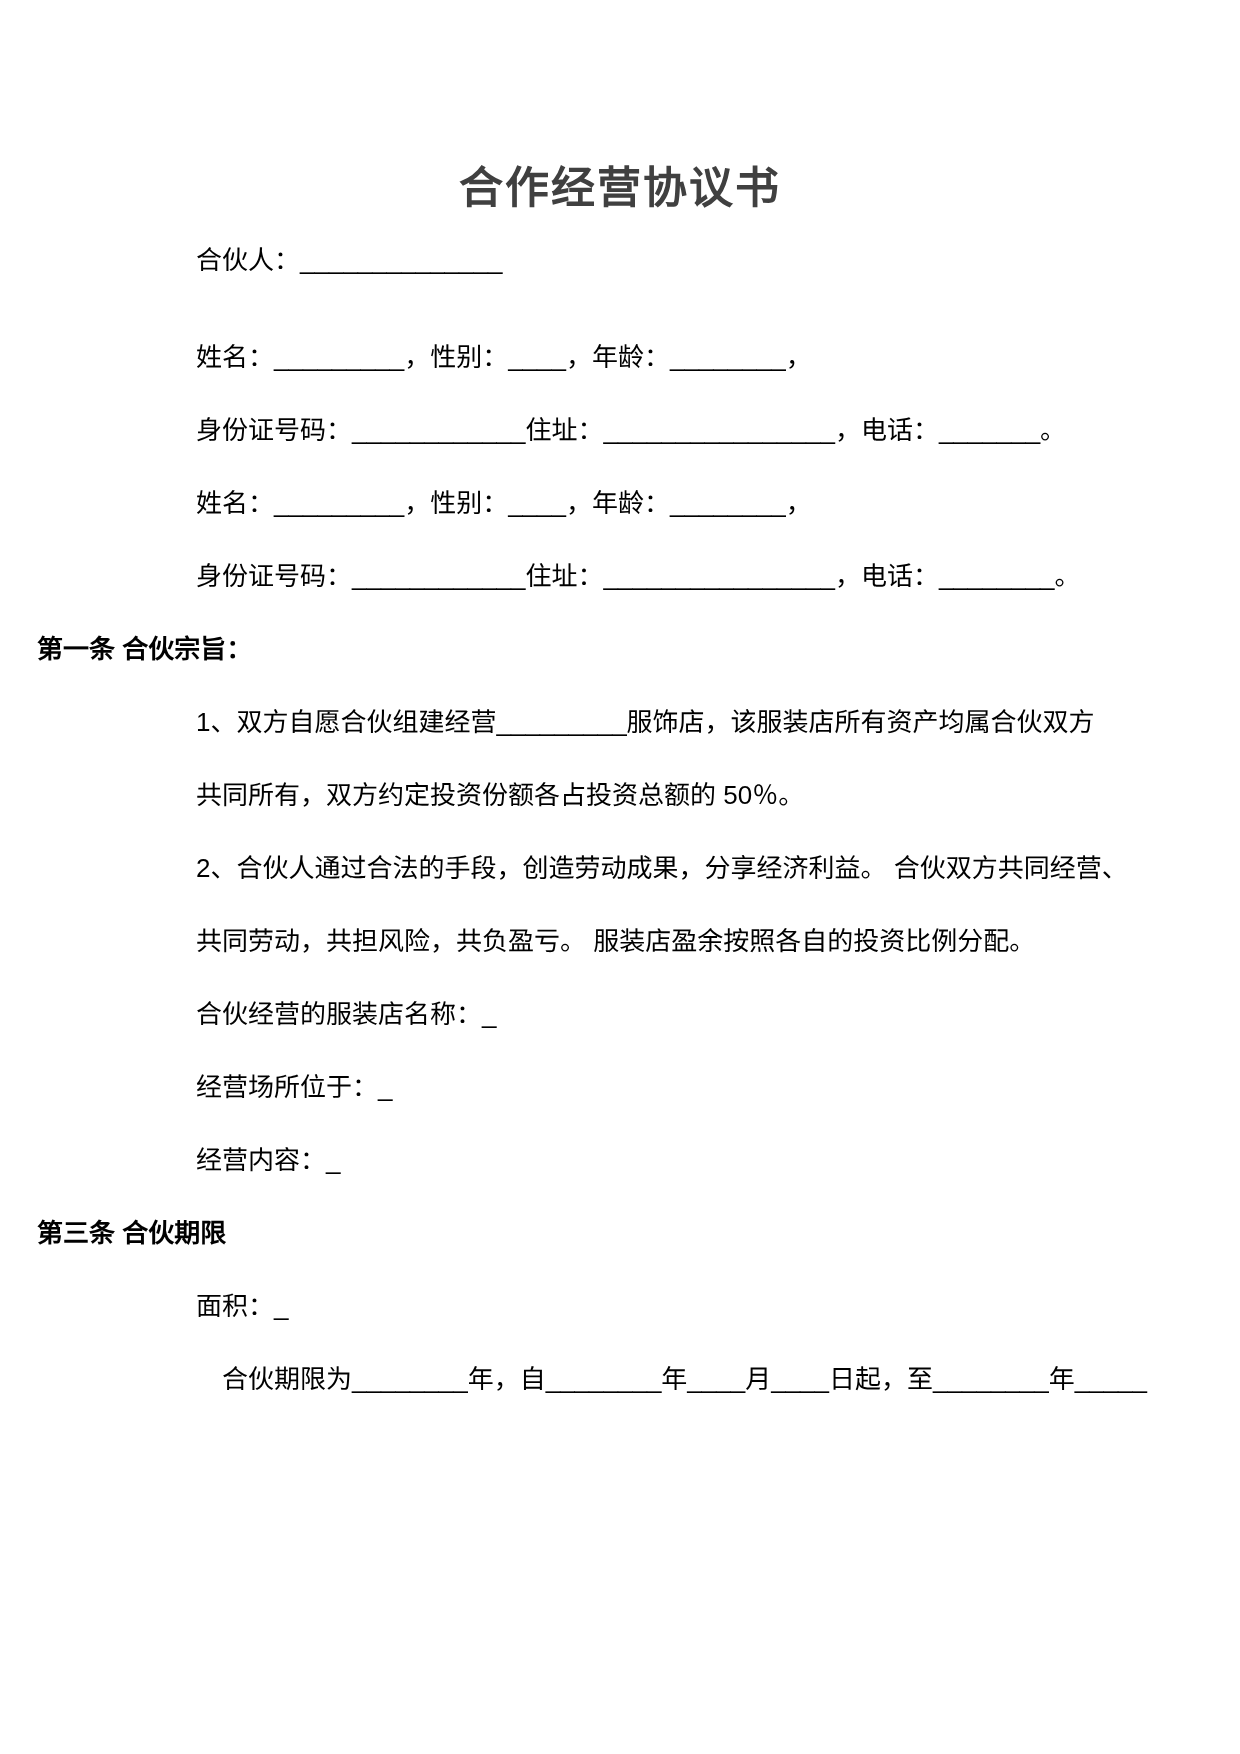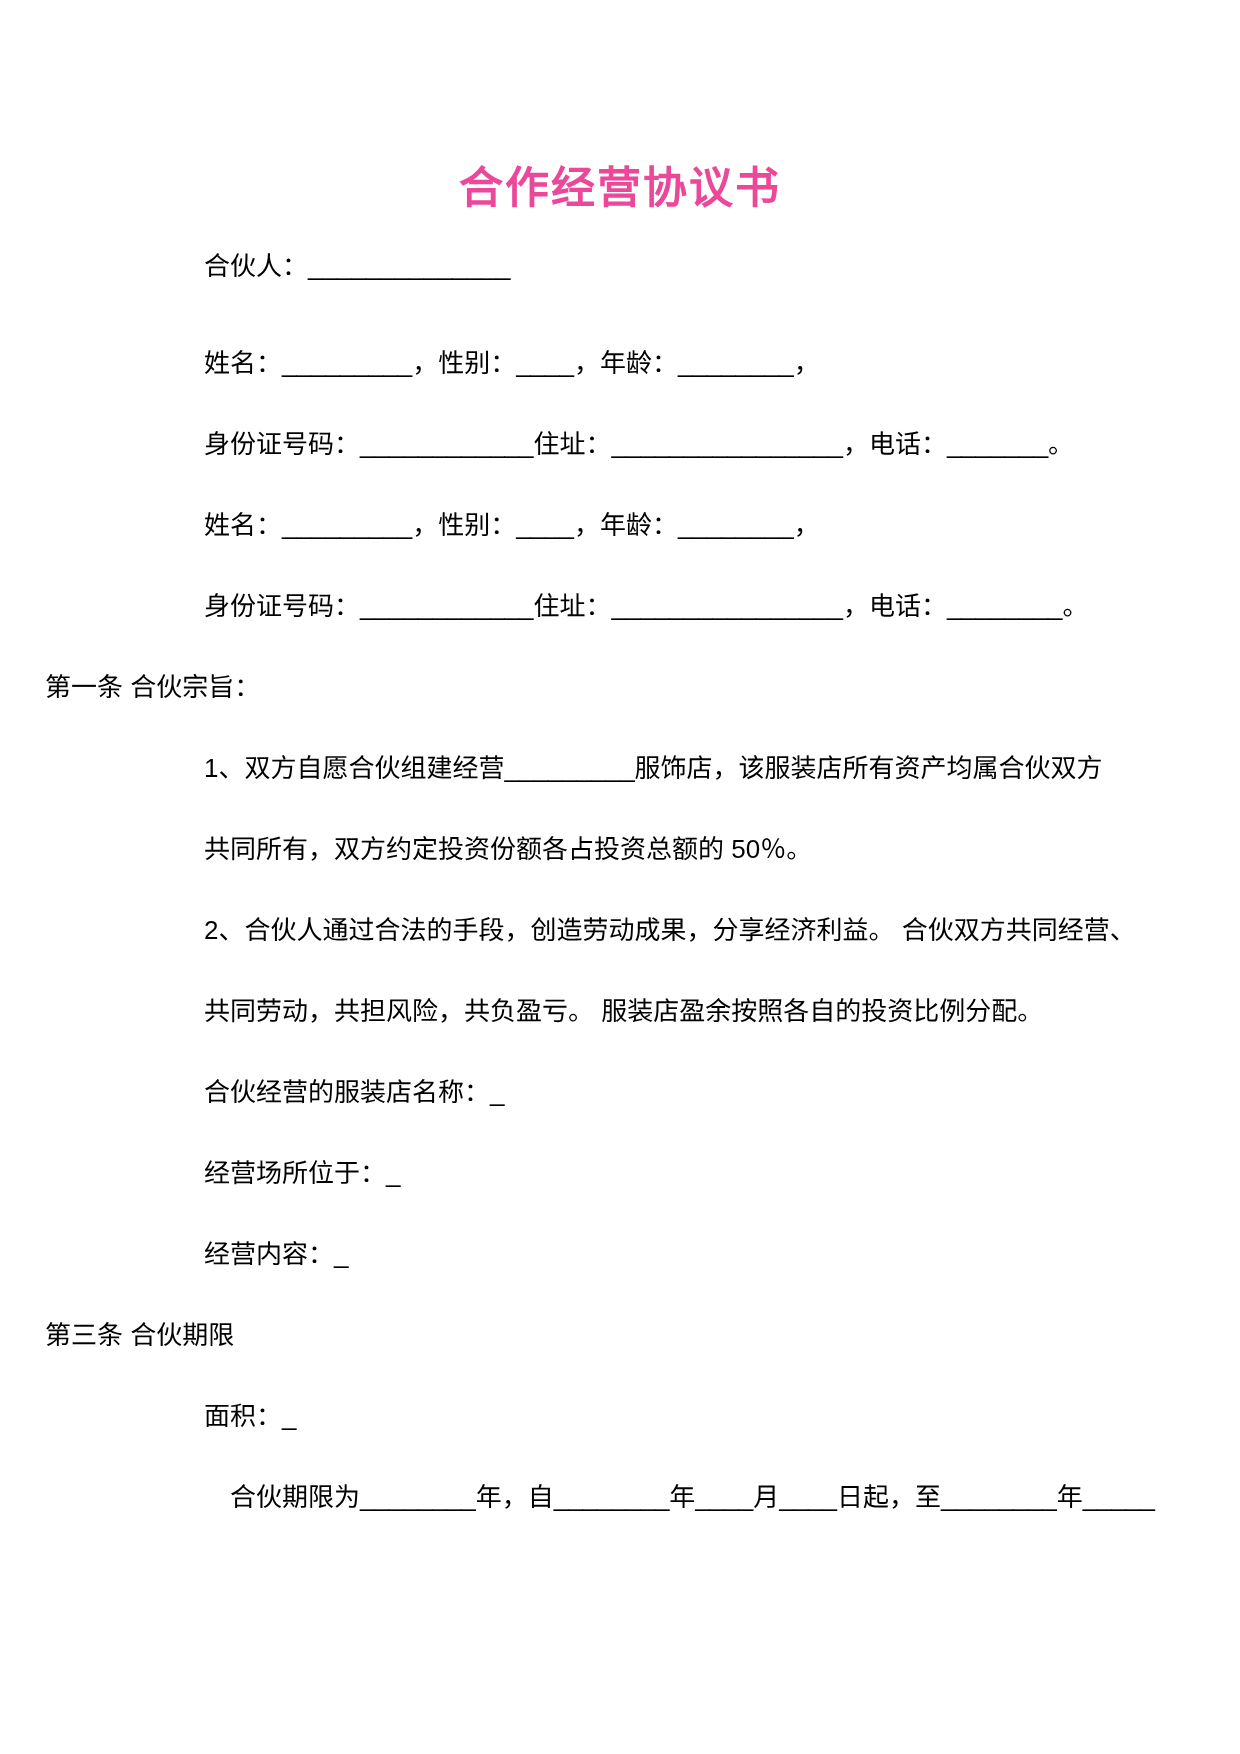--- a/index.html
+++ b/index.html
@@ -26,7 +26,7 @@
     font-weight: 700;
     line-height: 60px;
     letter-spacing: 2px;
-    color: #ec4899;
+    color: #404040;
   }
   .line {
     margin: 16px;

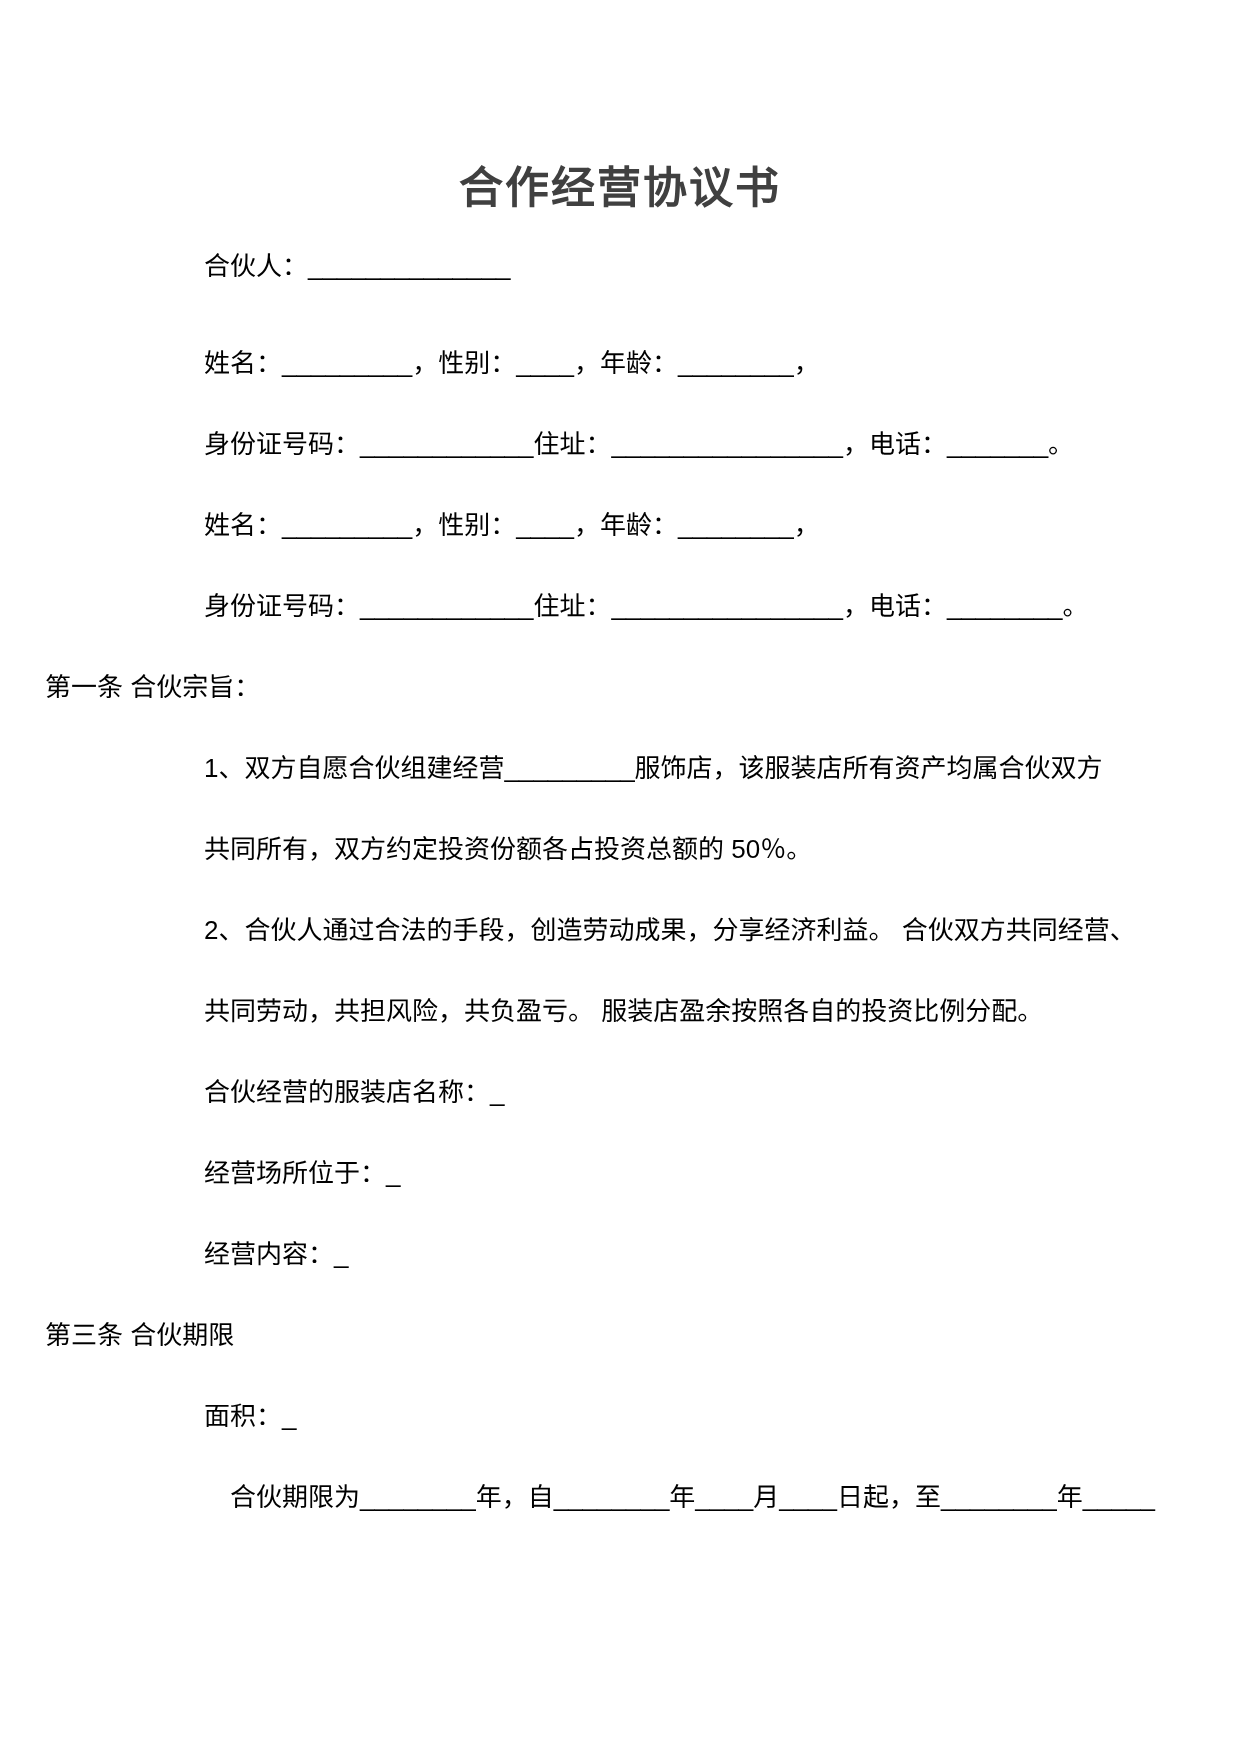--- a/index.html
+++ b/index.html
@@ -29,7 +29,7 @@
     color: #404040;
   }
   .line {
-    margin: 16px;
+    margin: 8px;
     padding-left: 188px;
     padding-right: 120px;
     font-size: 26px;

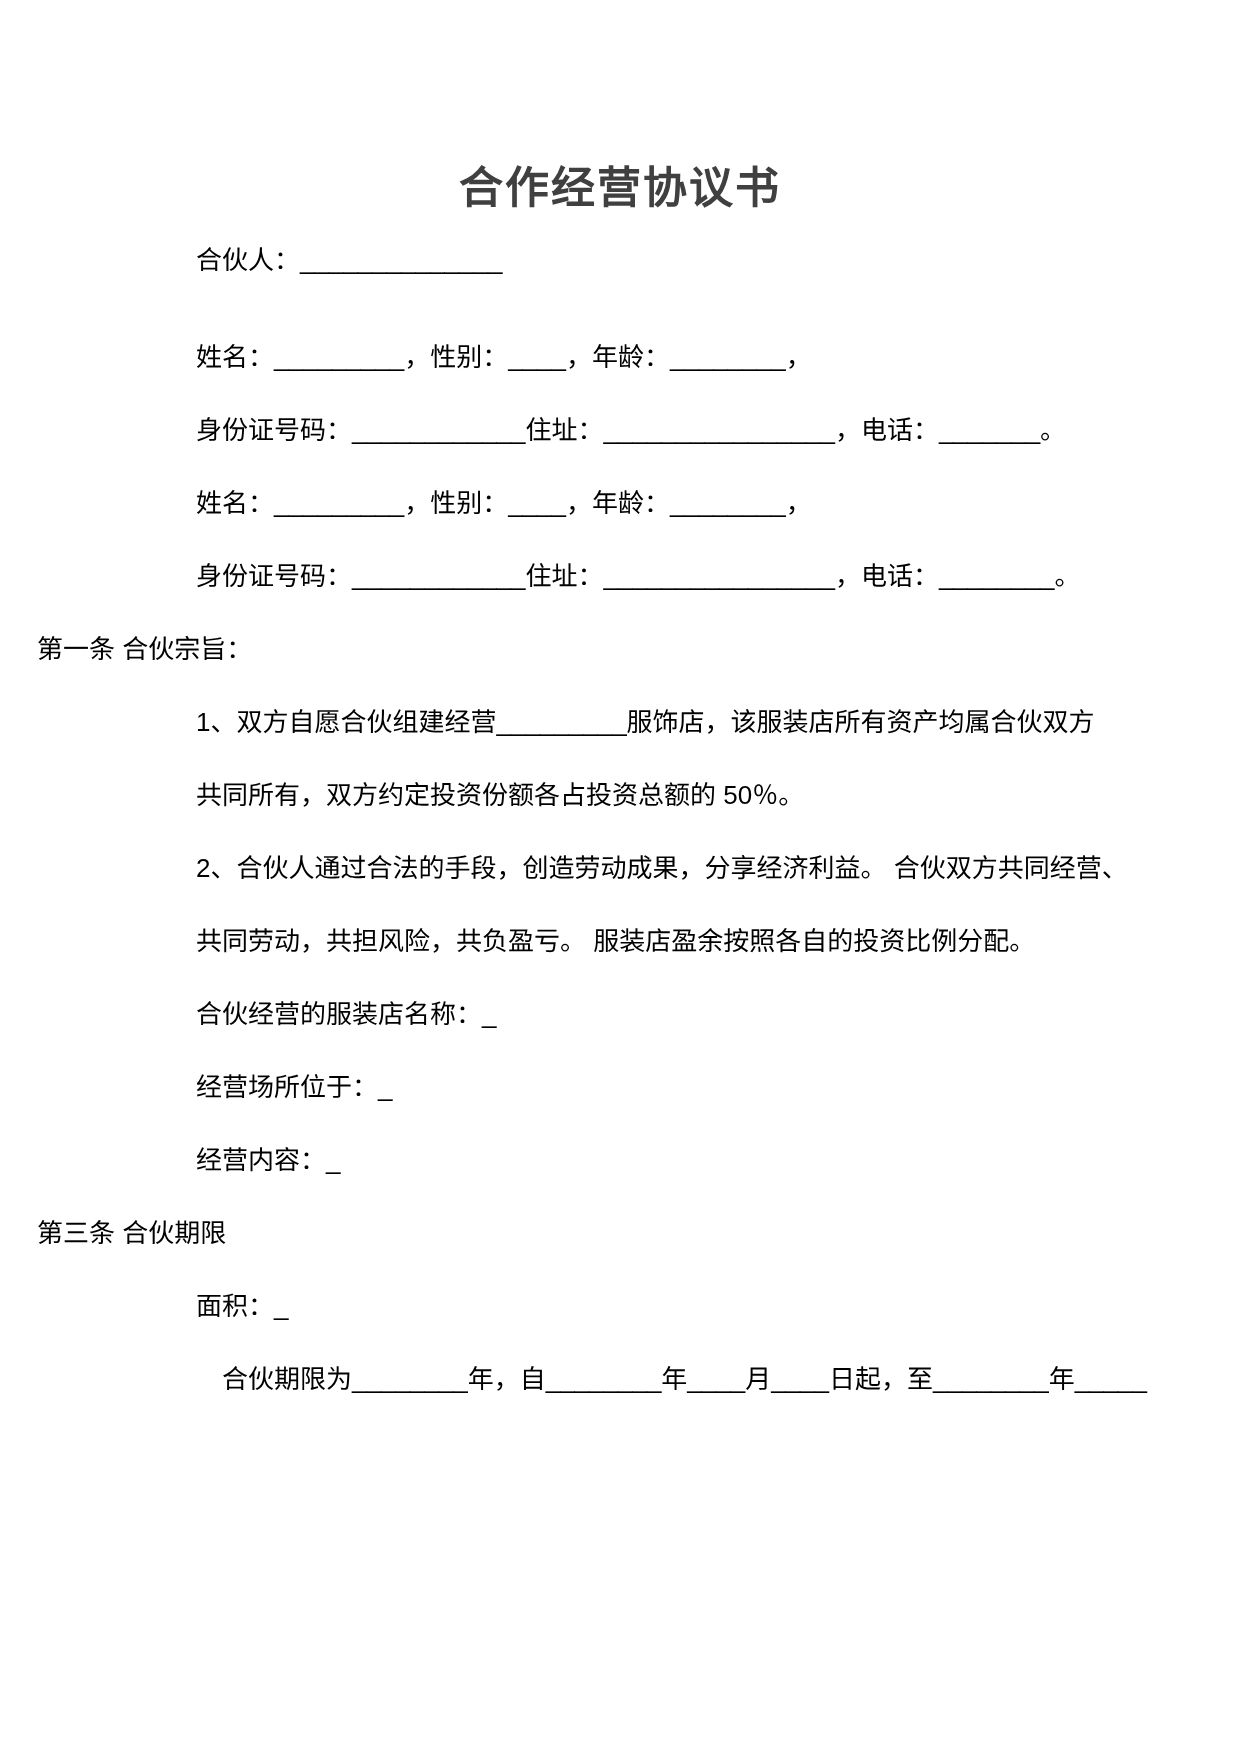--- a/index.html
+++ b/index.html
@@ -42,7 +42,7 @@
     margin-top: 32px;
   }
   .line.heading {
-    font-weight: 400;
+    font-weight: 700;
     padding-left: 29px;
   }
   .line.indent {

